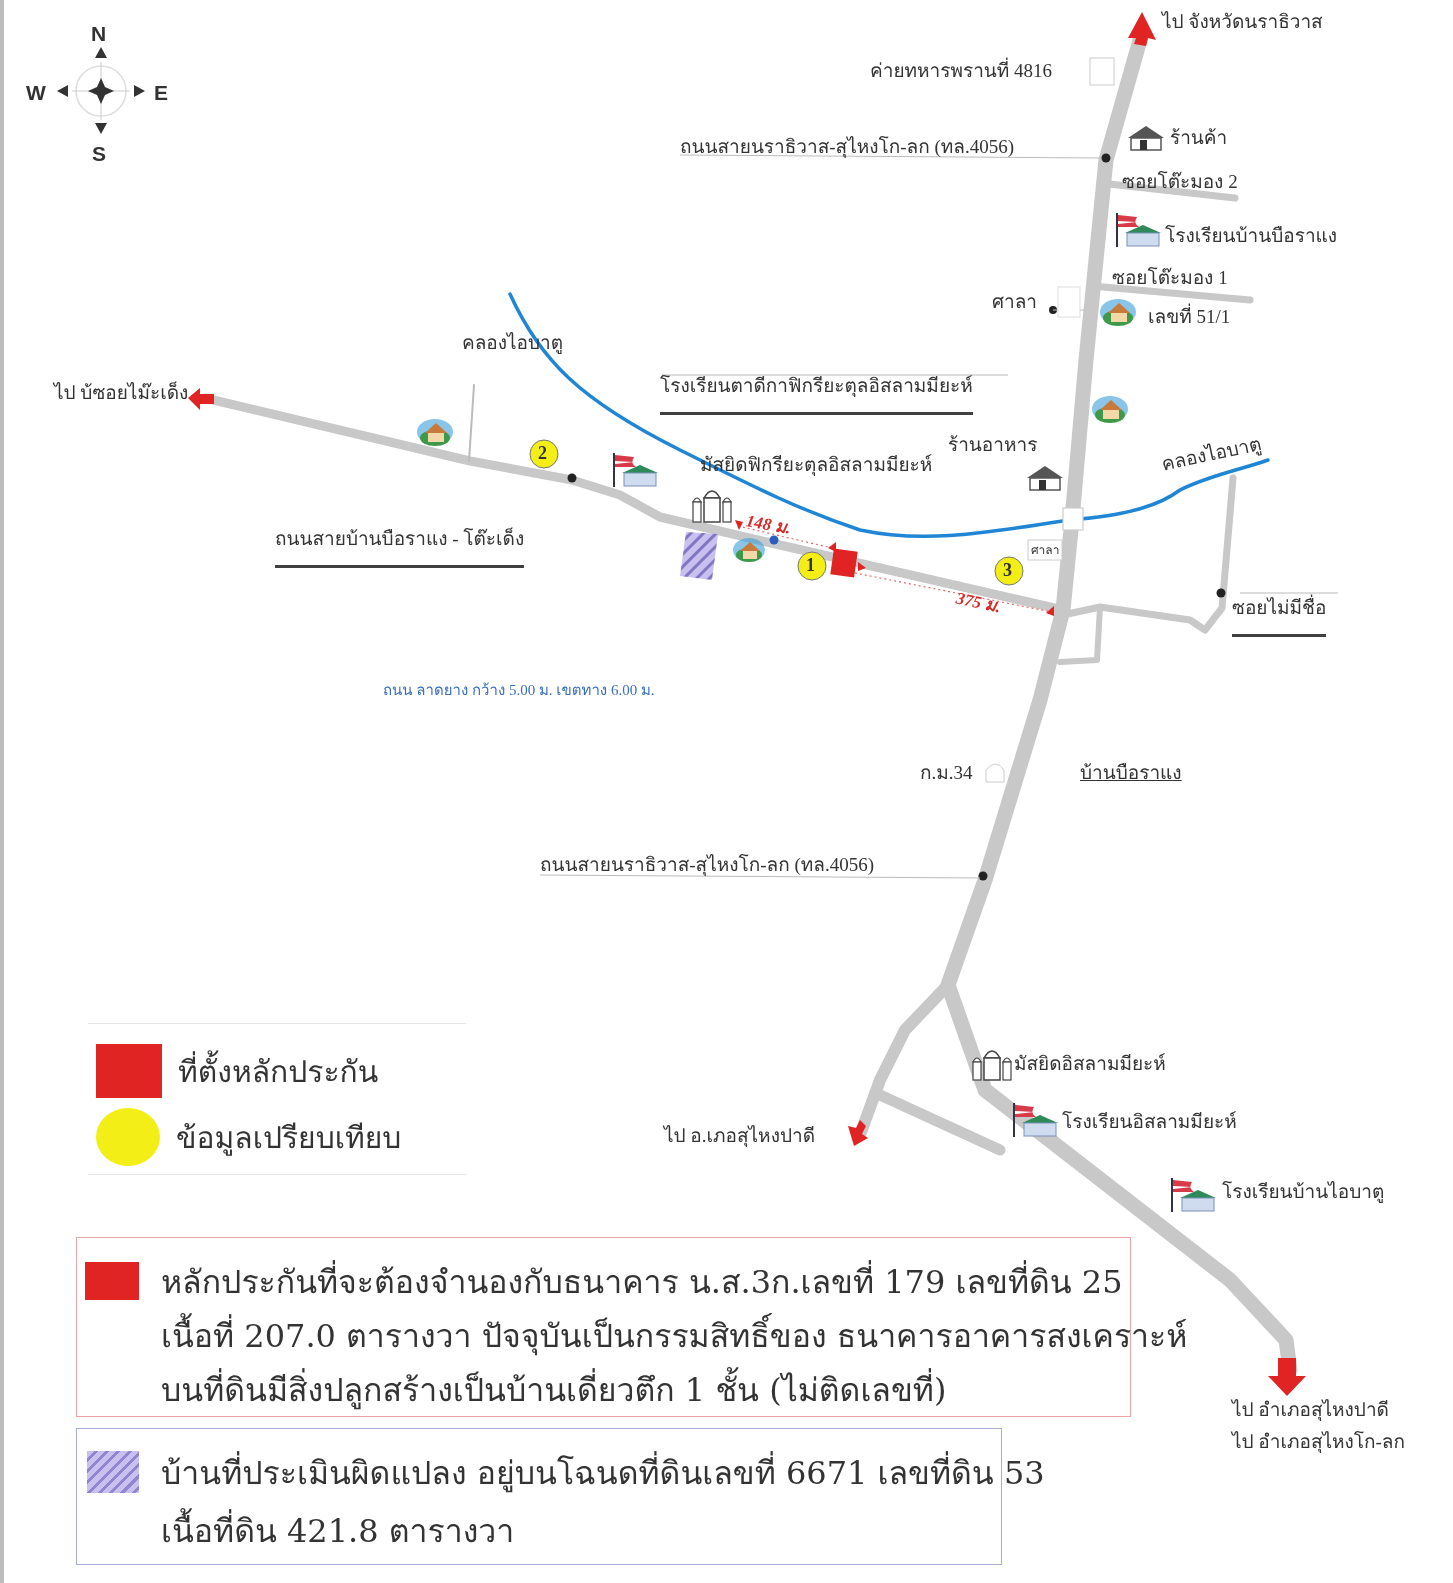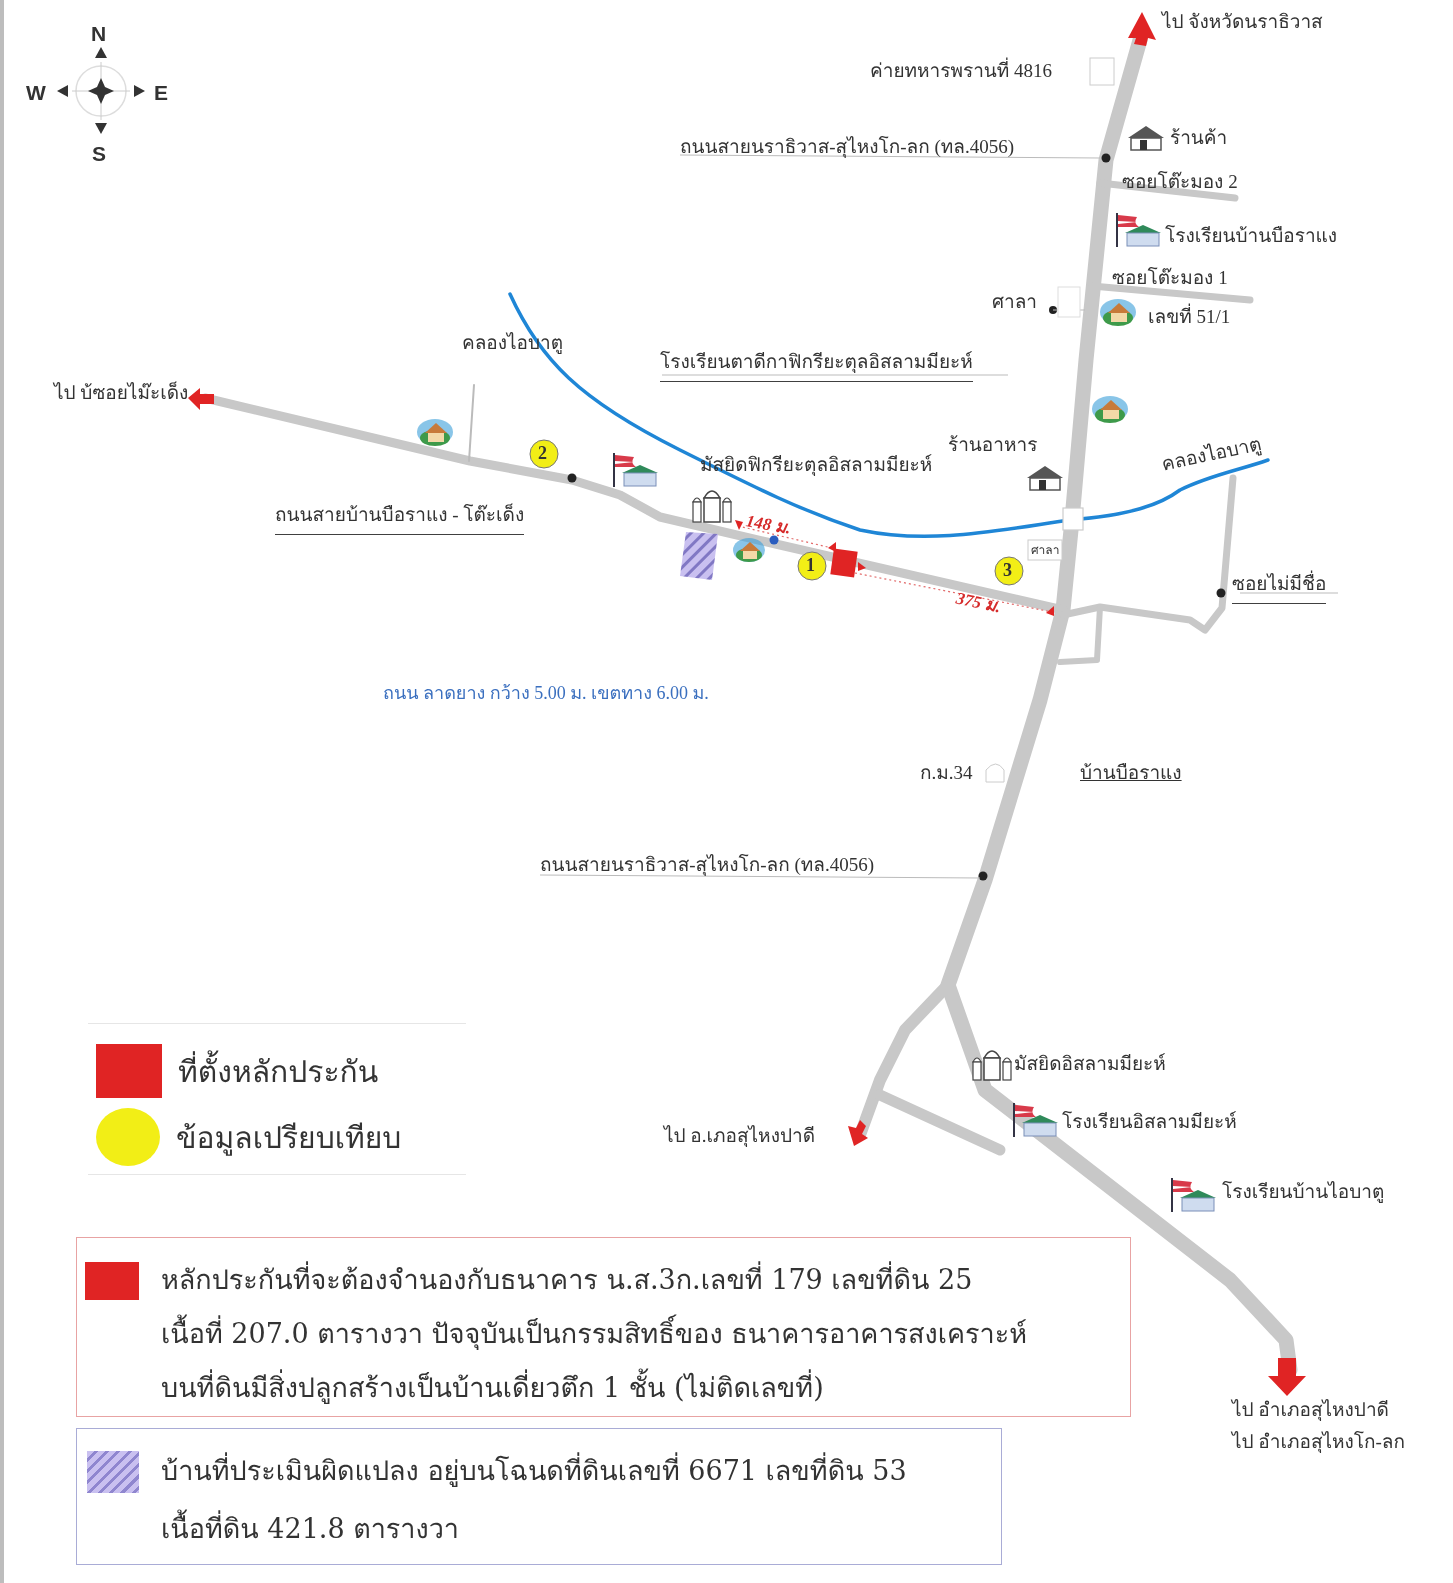--- a/index.html
+++ b/index.html
@@ -7,7 +7,7 @@
   .edge{position:absolute;left:0;top:0;width:4px;height:1583px;background:#bdbdbd;}
   svg.map{position:absolute;left:0;top:0;}
   .lbl{position:absolute;font-family:"Liberation Serif",serif;font-size:19px;color:#333;white-space:nowrap;line-height:1;}
-  .lbl.ul{border-bottom:1px solid #404040;padding-bottom:10px;}
+  .lbl.ul{border-bottom:3px solid #404040;padding-bottom:17px;margin-top:24px;}
   .lbl.ulb{text-decoration:underline;}
   .compass-l{position:absolute;font-family:"Liberation Sans",sans-serif;font-weight:bold;font-size:21px;color:#333;}
   .dist{position:absolute;font-family:"Liberation Serif",serif;font-style:italic;font-weight:bold;font-size:17px;color:#d62b2b;}

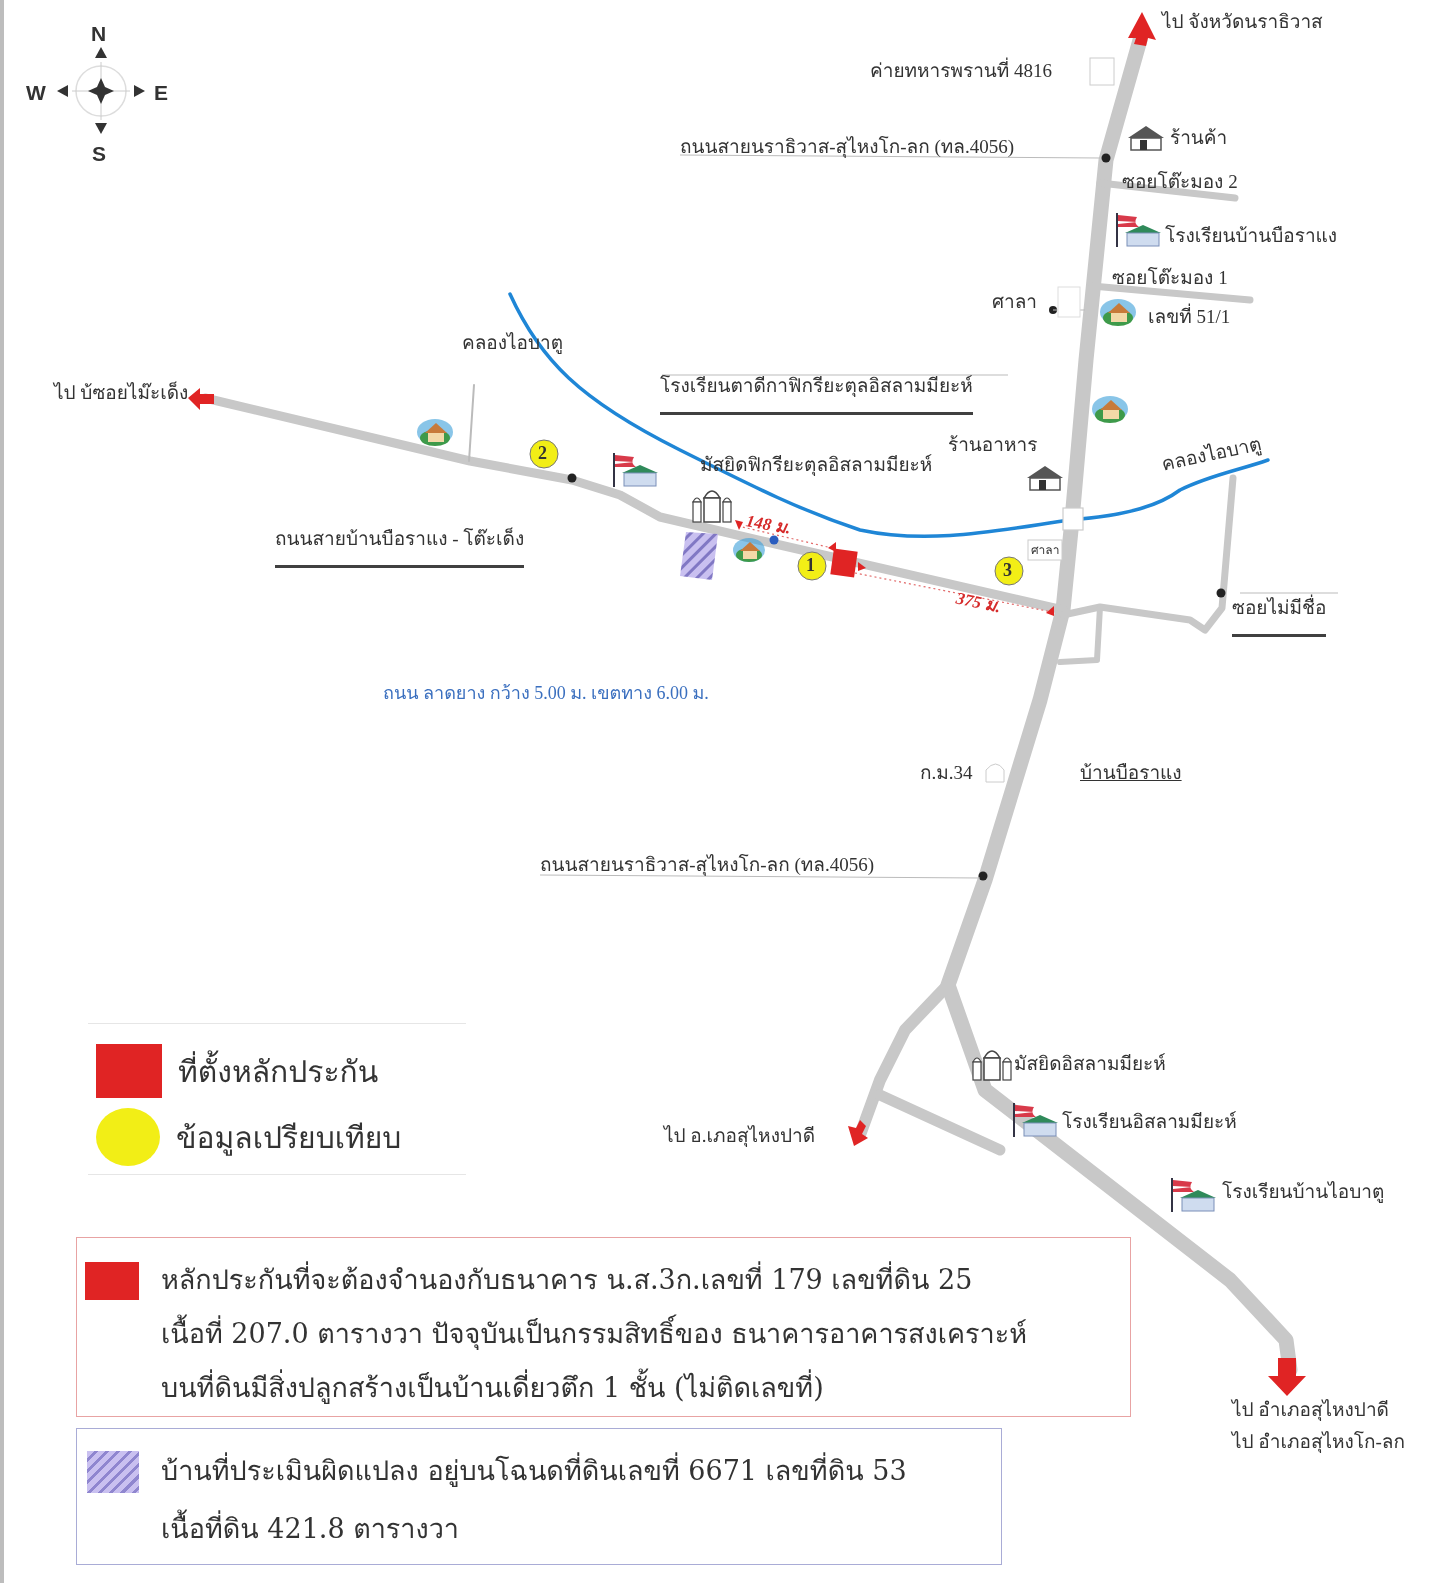--- a/index.html
+++ b/index.html
@@ -11,7 +11,7 @@
   .lbl.ulb{text-decoration:underline;}
   .compass-l{position:absolute;font-family:"Liberation Sans",sans-serif;font-weight:bold;font-size:21px;color:#333;}
   .dist{position:absolute;font-family:"Liberation Serif",serif;font-style:italic;font-weight:bold;font-size:17px;color:#d62b2b;}
-  .spec{position:absolute;font-family:"Liberation Serif",serif;font-size:18px;color:#3a6fbf;}
+  .spec{position:absolute;font-family:"Liberation Serif",serif;font-size:15px;color:#3a6fbf;}
   .legend1{position:absolute;left:88px;top:1023px;width:378px;height:150px;border-top:1px solid #e6e6e6;border-bottom:1px solid #e6e6e6;}
   .leg-row{position:absolute;left:8px;display:flex;align-items:center;}
   .leg-sw{width:66px;height:54px;background:#e02424;}

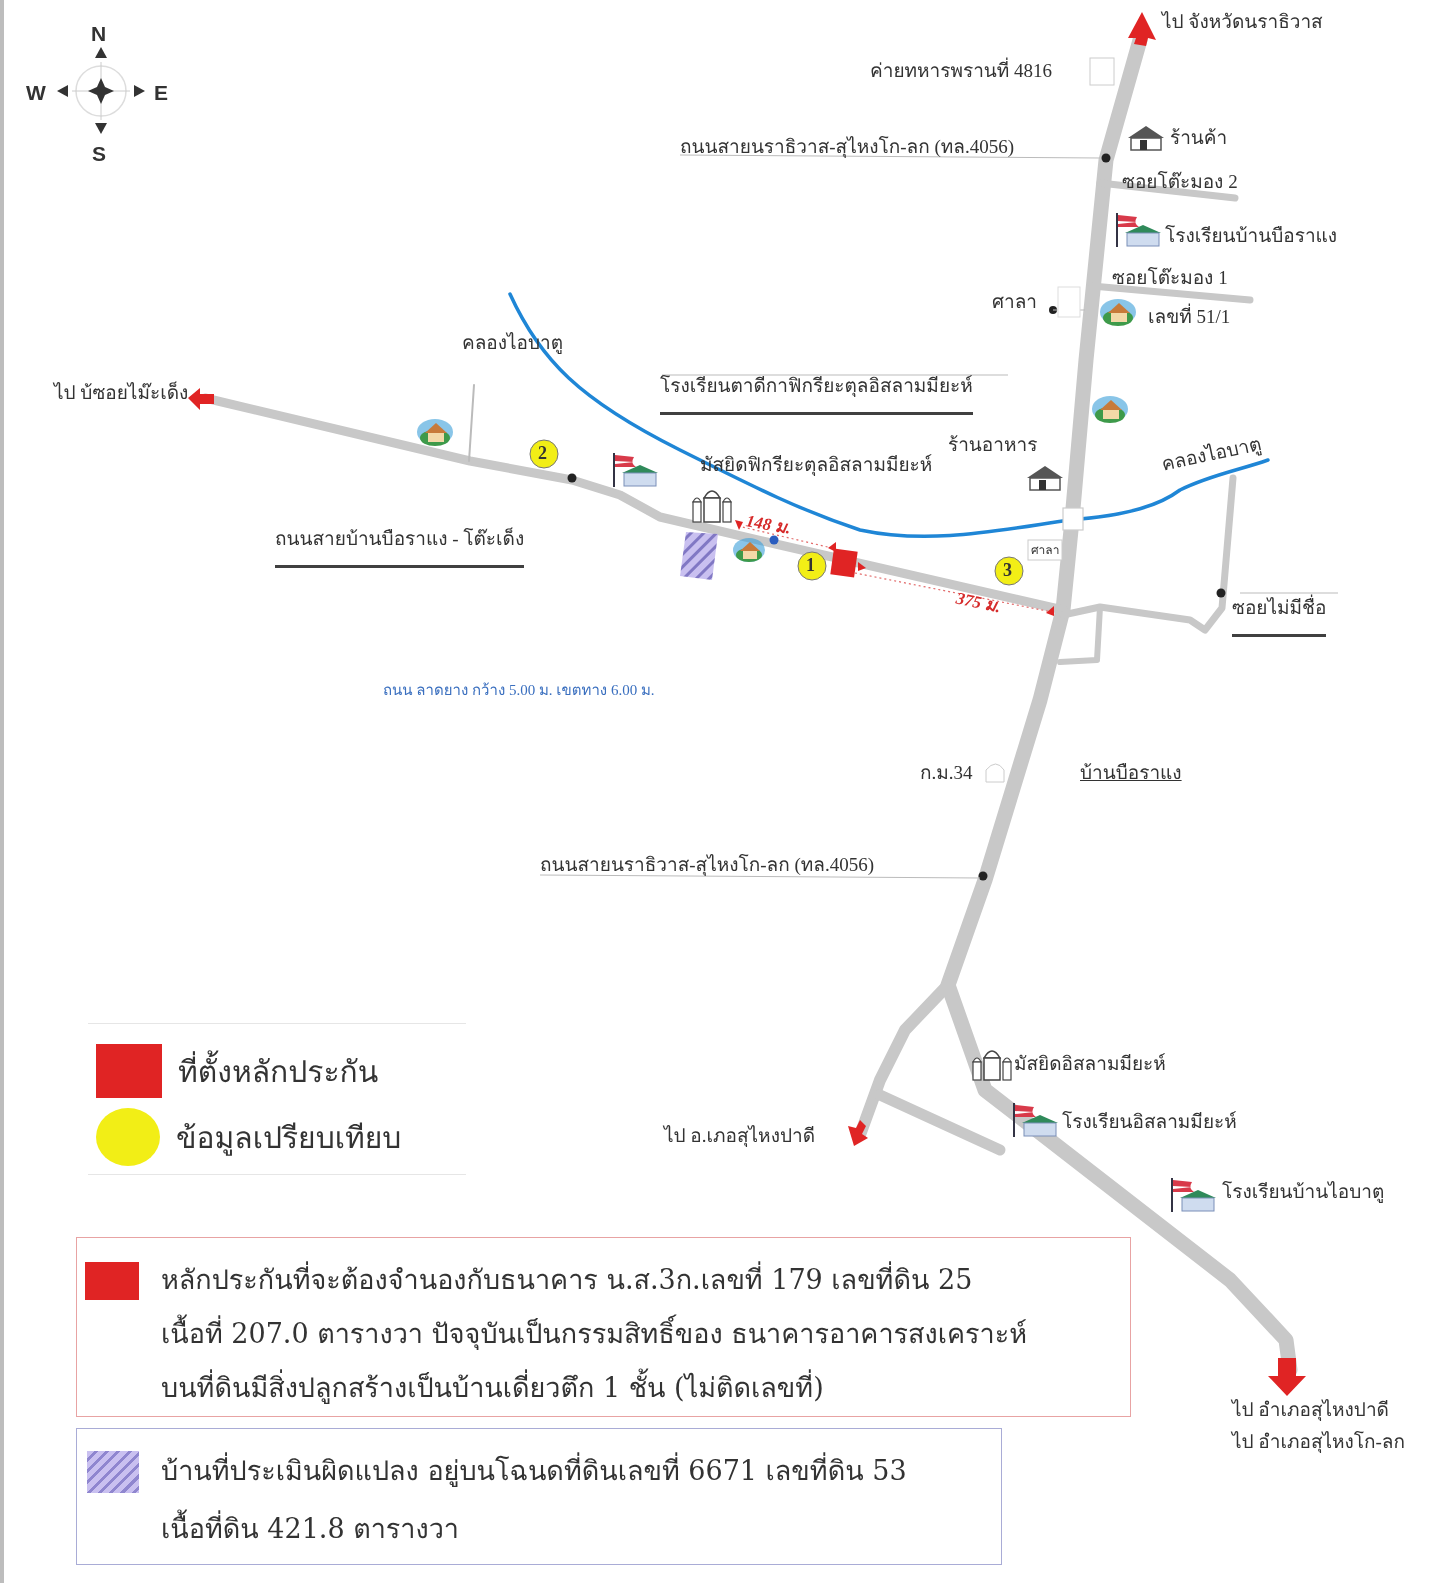--- a/index.html
+++ b/index.html
@@ -23,7 +23,7 @@
   .box .sw{position:absolute;left:8px;top:24px;width:54px;height:38px;background:#e02424;}
   .box .hatch{position:absolute;left:10px;top:22px;width:52px;height:42px;
     background:repeating-linear-gradient(135deg,#c9c0f0 0 5px,#8f86cf 5px 8px);}
-  .box .txt{position:absolute;left:84px;font-family:"DejaVu Serif",serif;font-size:27px;color:#333;line-height:1;white-space:nowrap;}
+  .box .txt{position:absolute;left:84px;font-family:"DejaVu Serif",serif;font-size:32px;color:#333;line-height:1;white-space:nowrap;}
 </style>
 </head>
 <body>

